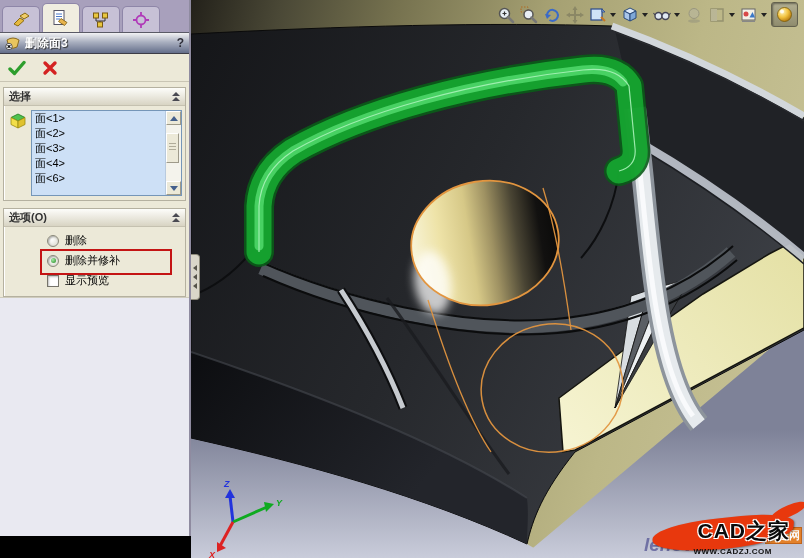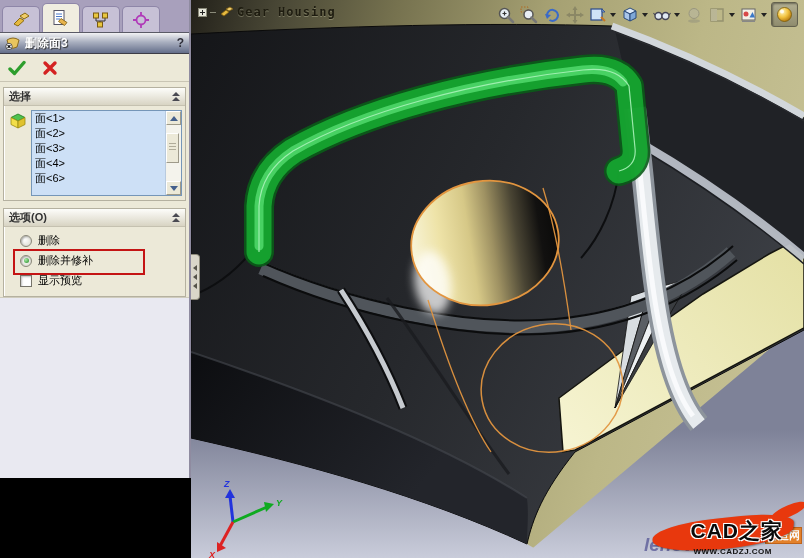--- a/index.html
+++ b/index.html
@@ -343,15 +343,6 @@
       </g>
     </svg>
 
-    <div class="tree-root">
-      <span class="plusbox"></span>
-      <span class="tree-dash"></span>
-      <svg width="15" height="13" viewBox="0 0 15 13">
-        <path d="M2 8 L7 4 L10 6 L5 10 Z" fill="#e6b93f" stroke="#7a5a10" stroke-width=".8"></path>
-        <path d="M7 3 l4 -2 3 2 -4 2 z" fill="#f0cd6a" stroke="#7a5a10" stroke-width=".8"></path>
-      </svg>
-      <span class="tree-label">Gear Housing</span>
-    </div>
 
     <div class="vtoolbar">
       <span class="vicon">

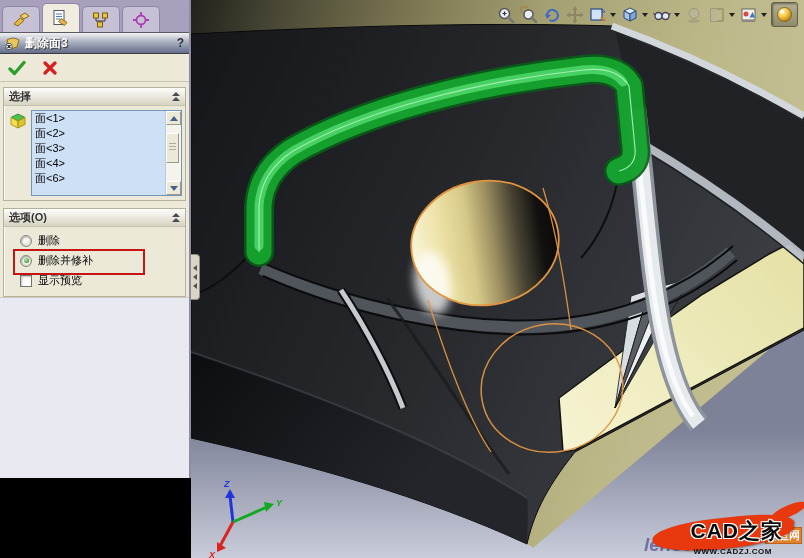--- a/index.html
+++ b/index.html
@@ -7,7 +7,7 @@
   .app{display:flex;width:804px;height:558px;}
 
   
-  .panel{width:191px;min-width:191px;height:478px;background:#ece9d8;display:flex;flex-direction:column;
+  .panel{width:191px;min-width:191px;height:536px;background:#ece9d8;display:flex;flex-direction:column;
          border-right:2px solid #8f8ba0;box-sizing:border-box;position:relative;}
   .tabbar{height:32px;background:#a8a0bc;display:flex;align-items:flex-end;padding-left:2px;gap:2px;}
   .tab{width:38px;height:26px;background:#c7c1d6;border:1px solid #8e86a8;border-bottom:none;

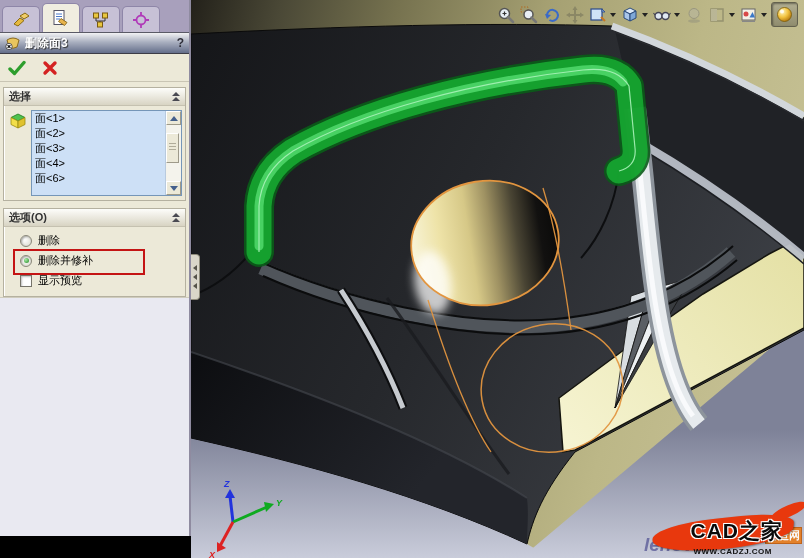--- a/index.html
+++ b/index.html
@@ -40,7 +40,7 @@
             border:1px solid;border-color:#fff #9e9a8a #9e9a8a #fff;box-sizing:border-box;}
   .sb-thumb i{display:block;height:1px;background:#b0ac9a;margin:2px 2px 0 2px;}
   .sb-thumb i:first-child{margin-top:9px;}
-  .opt-body{padding:5px 4px 7px 16px;display:flex;flex-direction:column;gap:3px;}
+  .opt-body{padding:5px 4px 7px 16px;display:flex;flex-direction:column;gap:3px;margin-left:27px;}
   .opt-row{display:flex;align-items:center;gap:6px;height:17px;position:relative;}
   .opt-row .lbl{font-size:11px;color:#000;}
   .radio{width:12px;height:12px;border-radius:50%;background:radial-gradient(circle at 35% 35%,#fff,#d8d8cc);

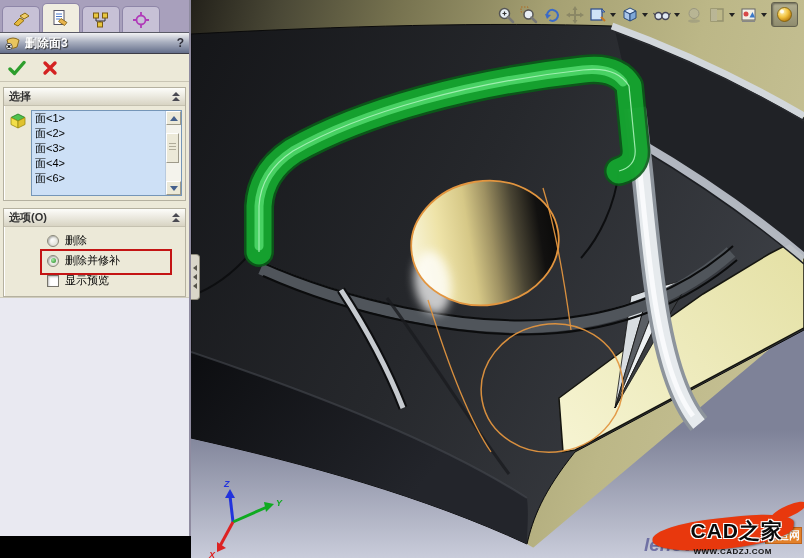--- a/index.html
+++ b/index.html
@@ -91,7 +91,7 @@
           border-radius:48% 42% 52% 58%;transform:rotate(-6deg) skewX(-10deg);box-shadow:1px 1px 2px rgba(0,0,0,.4);}
   .swoosh::after{content:"";position:absolute;right:-12px;top:-6px;width:36px;height:12px;background:#e8380d;
           border-radius:50%;transform:rotate(-18deg);}
-  .logo-text{position:absolute;right:19px;bottom:13px;font-size:21px;font-weight:bold;color:#0a0a0a;
+  .logo-text{position:absolute;right:12px;bottom:13px;font-size:21px;font-weight:bold;color:#0a0a0a;
              text-shadow:-1px -1px 0 #fff,1px -1px 0 #fff,-1px 1px 0 #fff,1px 1px 0 #fff;letter-spacing:1px;z-index:2;}
   .logo-url{position:absolute;right:30px;bottom:2px;font-size:8px;font-weight:bold;color:#111;letter-spacing:.5px;z-index:2;}
 </style>

